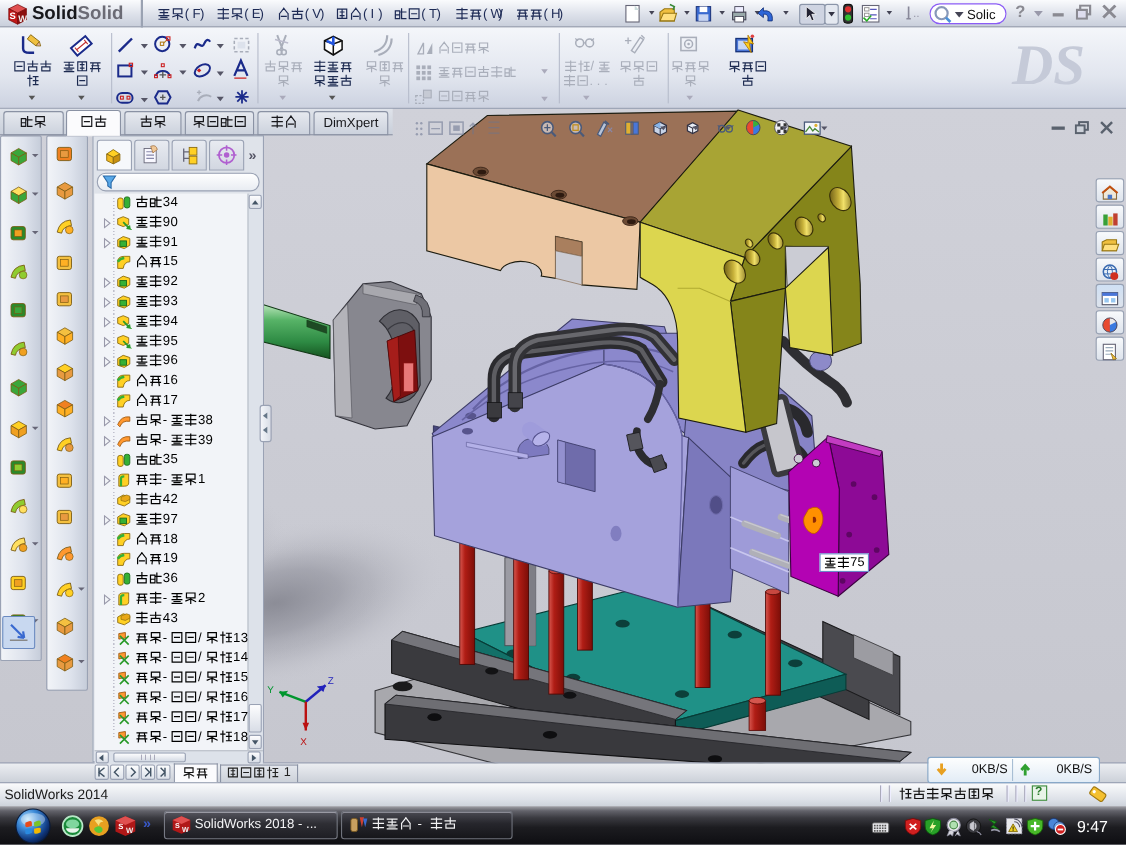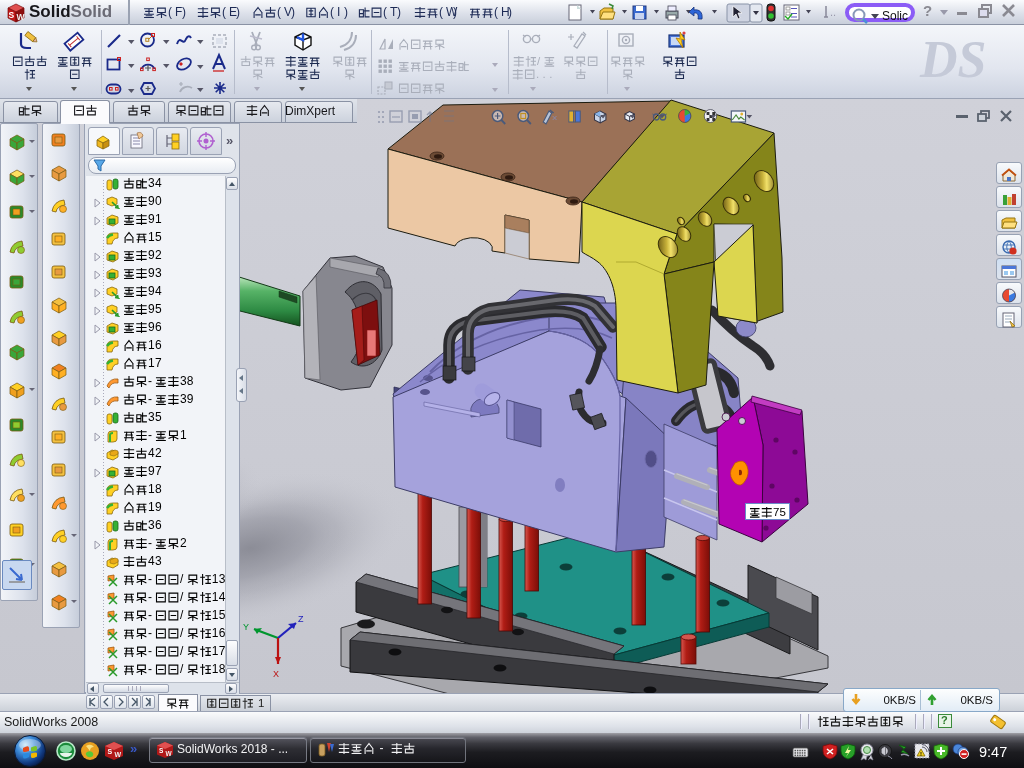--- a/index.html
+++ b/index.html
@@ -320,7 +320,7 @@
     </g>
   </svg>
 <span class="abs" style="left:830px;top:6px;font-size:11px;color:#99a;z-index:21">..</span>
-<div class="abs" style="left:845px;top:3px;width:70px;height:19px;z-index:22;background:#fff;border:4px solid #8b5cf6;border-radius:10px">
+<div class="abs" style="left:845px;top:3px;width:70px;height:19px;z-index:22;background:#fff;border:1px solid #8b5cf6;border-radius:10px">
 <svg class="abs" style="left:2px;top:1px" width="20" height="17">
       <circle cx="8" cy="7" r="5.5" fill="none" stroke="#8898b8" stroke-width="2"></circle>
       <path d="M12,11 L16,15" stroke="#4a90d8" stroke-width="2.5"></path>

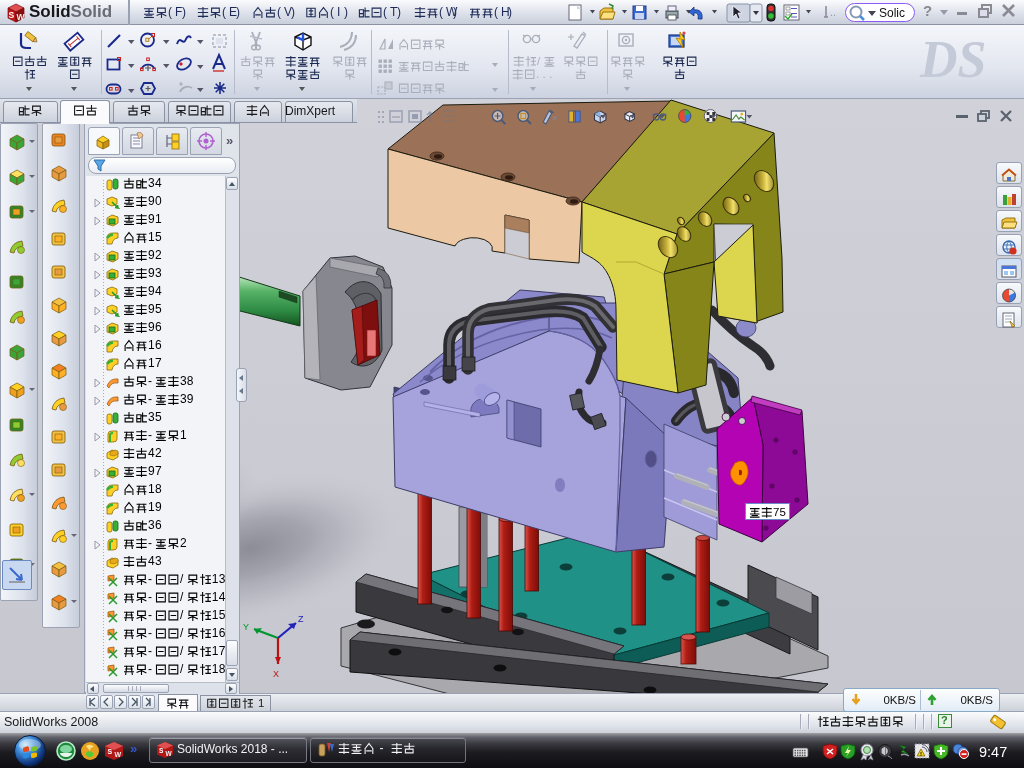--- a/index.html
+++ b/index.html
@@ -631,7 +631,7 @@
       <path d="M18.5,1.6L14.6,6.5M18.5,1.6L22.3,6.5M14.6,6.5L14.6,11.5M22.3,6.5L22.3,11.5M16.3,8.9L20.7,8.9" stroke="#17171b" stroke-width="1.09" fill="none" stroke-linecap="square"></path>
     </svg></div>
 <div class="abs" style="left:285px;top:101px;width:68px;height:22px;z-index:23;background:linear-gradient(#e6e9ef,#ccd2dd);border:1px solid #8a92a4;border-radius:3px 3px 0 0"></div>
-<div class="abs" style="left:285px;top:104px;width:68px;text-align:left;z-index:24;font-size:12px;color:#17171b">DimXpert</div>
+<div class="abs" style="left:285px;top:104px;width:68px;text-align:center;z-index:24;font-size:12px;color:#17171b">DimXpert</div>
 <div class="abs" style="left:0px;top:123px;width:38px;height:478px;z-index:10;background:linear-gradient(90deg,#f2f4f8,#dde2ec 60%,#c6cdda);border:1px solid #9aa2b4;border-radius:2px"></div>
 <div class="abs" style="left:42px;top:123px;width:38px;height:505px;z-index:10;background:linear-gradient(90deg,#f2f4f8,#dde2ec 60%,#c6cdda);border:1px solid #9aa2b4;border-radius:2px"></div>
 <svg class="abs" style="left:6px;top:131px;z-index:11" width="22" height="22">

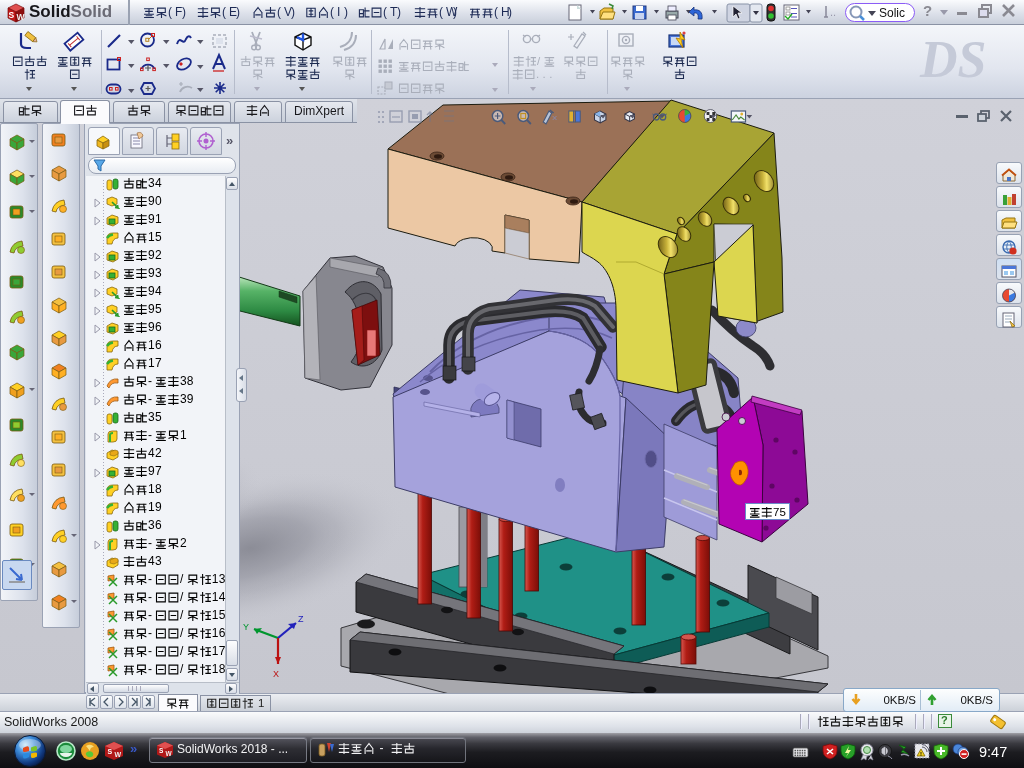--- a/index.html
+++ b/index.html
@@ -1356,7 +1356,7 @@
 <div class="abs" style="left:866px;top:694px;width:50px;text-align:right;font-size:11.5px;color:#111;z-index:17">0KB/S</div>
 <div class="abs" style="left:941px;top:694px;width:52px;text-align:right;font-size:11.5px;color:#111;z-index:17">0KB/S</div>
 <div class="abs" style="left:0;top:711px;width:1024px;height:22px;z-index:12;background:linear-gradient(#fafbfc,#dde1e8 70%,#cdd2da);border-top:1px solid #9aa2b4"></div>
-<div class="abs" style="left:4px;top:715px;font-size:12.5px;color:#1a1a1a;z-index:13">SolidWorks 2008</div>
+<div class="abs" style="left:4px;top:715px;font-size:12.5px;color:#1a1a1a;z-index:13">SolidWorks 2014</div>
 <div class="abs" style="left:800px;top:714px;width:2px;height:15px;background:#eef;border-left:1px solid #aab;z-index:13"></div>
 <div class="abs" style="left:808px;top:714px;width:2px;height:15px;background:#eef;border-left:1px solid #aab;z-index:13"></div>
 <div class="abs" style="left:817px;top:715px;z-index:13"><svg width="87" height="14" style="overflow:visible">

